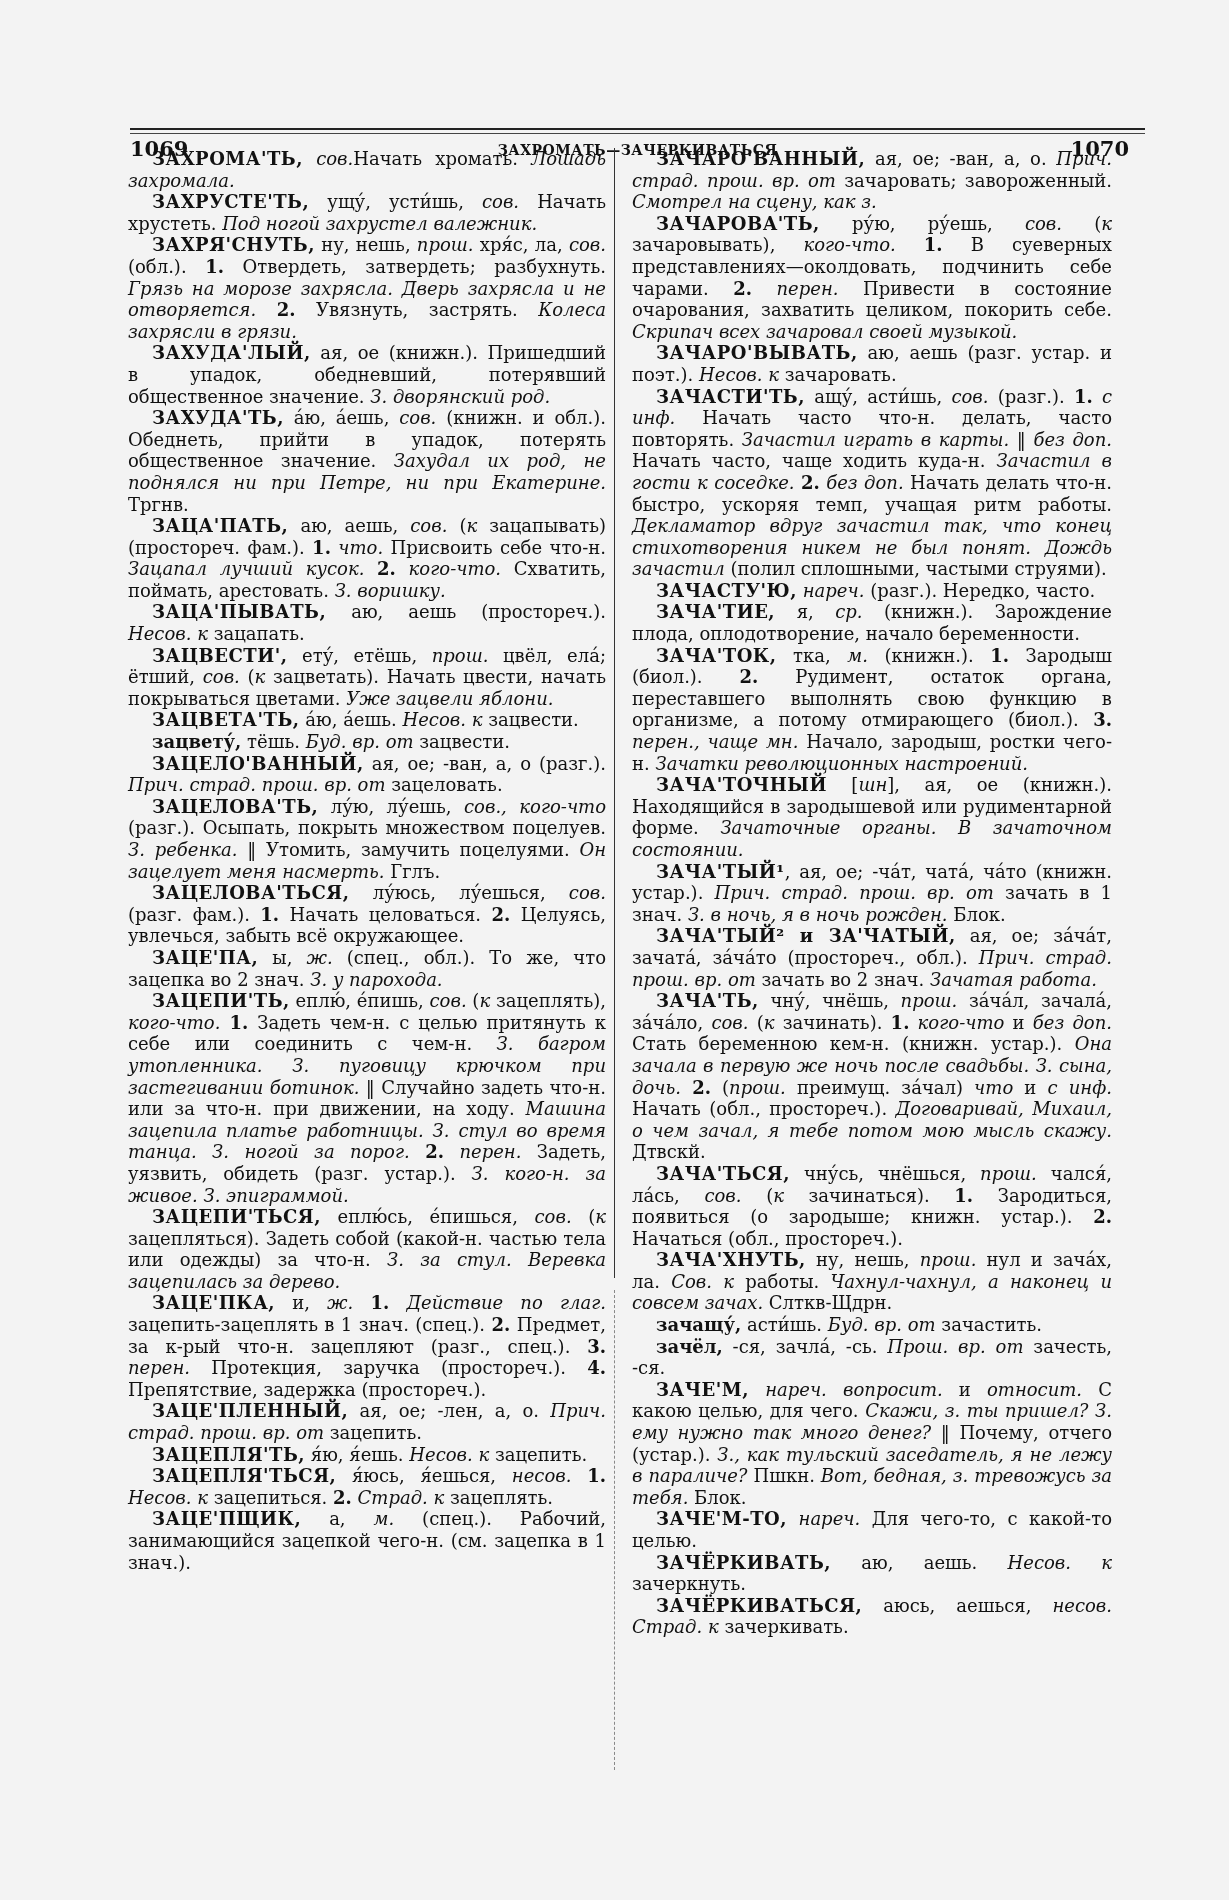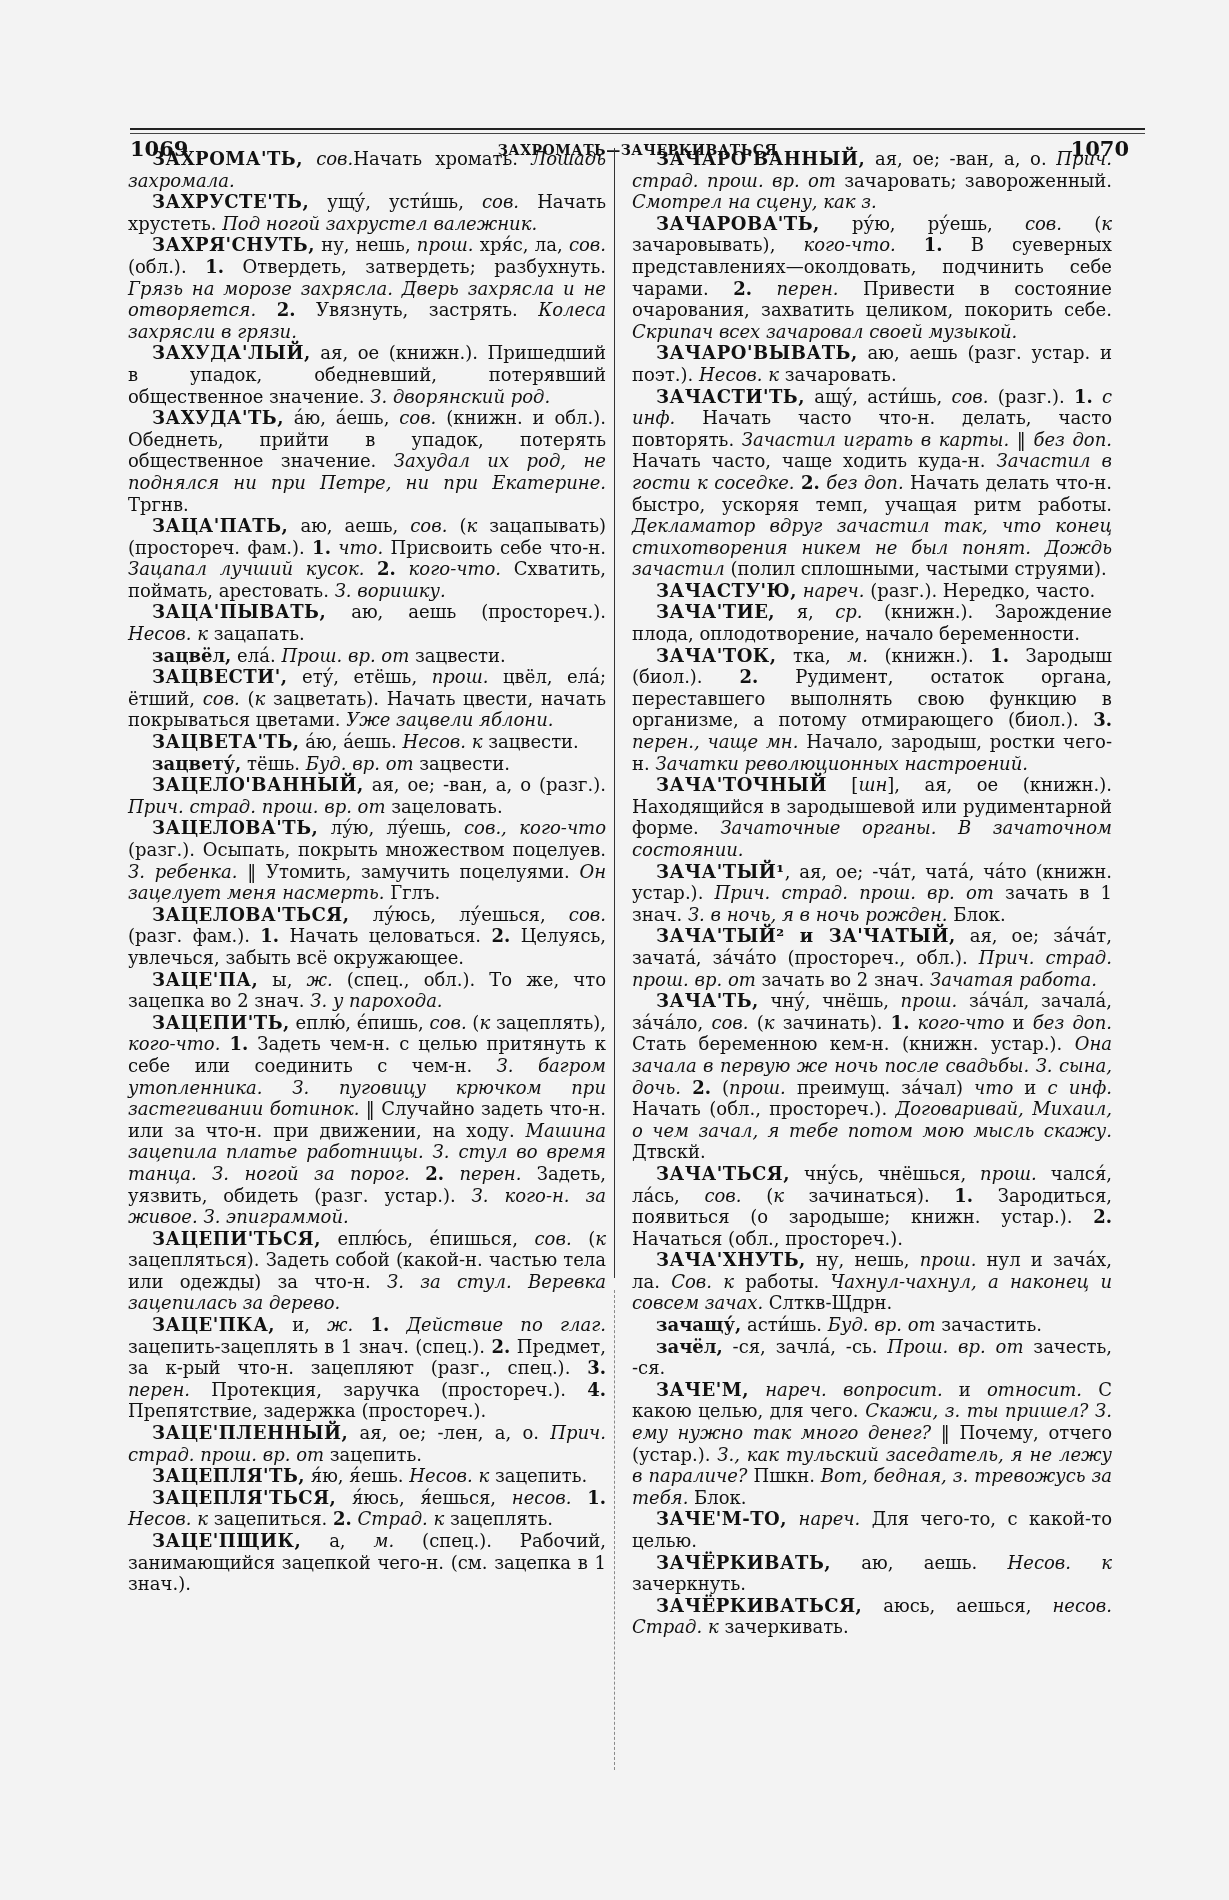--- a/index.html
+++ b/index.html
@@ -41,7 +41,6 @@
     <p class="entry"><span class="hw">ЗАХУДА'ТЬ,</span> <span>а́ю, а́ешь, </span><span class="it">сов.</span><span> (книжн. и обл.). Обеднеть, прийти в упадок, потерять общественное значение. </span><span class="it">Захудал их род, не поднялся ни при Петре, ни при Екатерине.</span><span> Тргнв.</span></p>
     <p class="entry"><span class="hw">ЗАЦА'ПАТЬ,</span> <span>аю, аешь, </span><span class="it">сов.</span><span> (</span><span class="it">к</span><span> зацапывать) (простореч. фам.). </span><span class="b">1.</span><span class="it"> что.</span><span> Присвоить себе что-н. </span><span class="it">Зацапал лучший кусок.</span><span> </span><span class="b">2.</span><span class="it"> кого-что.</span><span> Схватить, поймать, арестовать. </span><span class="it">З. воришку.</span></p>
     <p class="entry"><span class="hw">ЗАЦА'ПЫВАТЬ,</span> <span>аю, аешь (простореч.). </span><span class="it">Несов. к</span><span> зацапать.</span></p>
-    <p class="entry"><span class="hw" style="letter-spacing: 0px;">зацвёл,</span> <span>ела́. </span><span class="it">Прош. вр. от</span><span> зацвести.</span></p>
     <p class="entry"><span class="hw">ЗАЦВЕСТИ',</span> <span>ету́, етёшь, </span><span class="it">прош.</span><span> цвёл, ела́; ётший, </span><span class="it">сов.</span><span> (</span><span class="it">к</span><span> зацветать). Начать цвести, начать покрываться цветами. </span><span class="it">Уже зацвели яблони.</span></p>
     <p class="entry"><span class="hw">ЗАЦВЕТА'ТЬ,</span> <span>а́ю, а́ешь. </span><span class="it">Несов. к</span><span> зацвести.</span></p>
     <p class="entry"><span class="hw" style="letter-spacing: 0px;">зацвету́,</span> <span>тёшь. </span><span class="it">Буд. вр. от</span><span> зацвести.</span></p>

